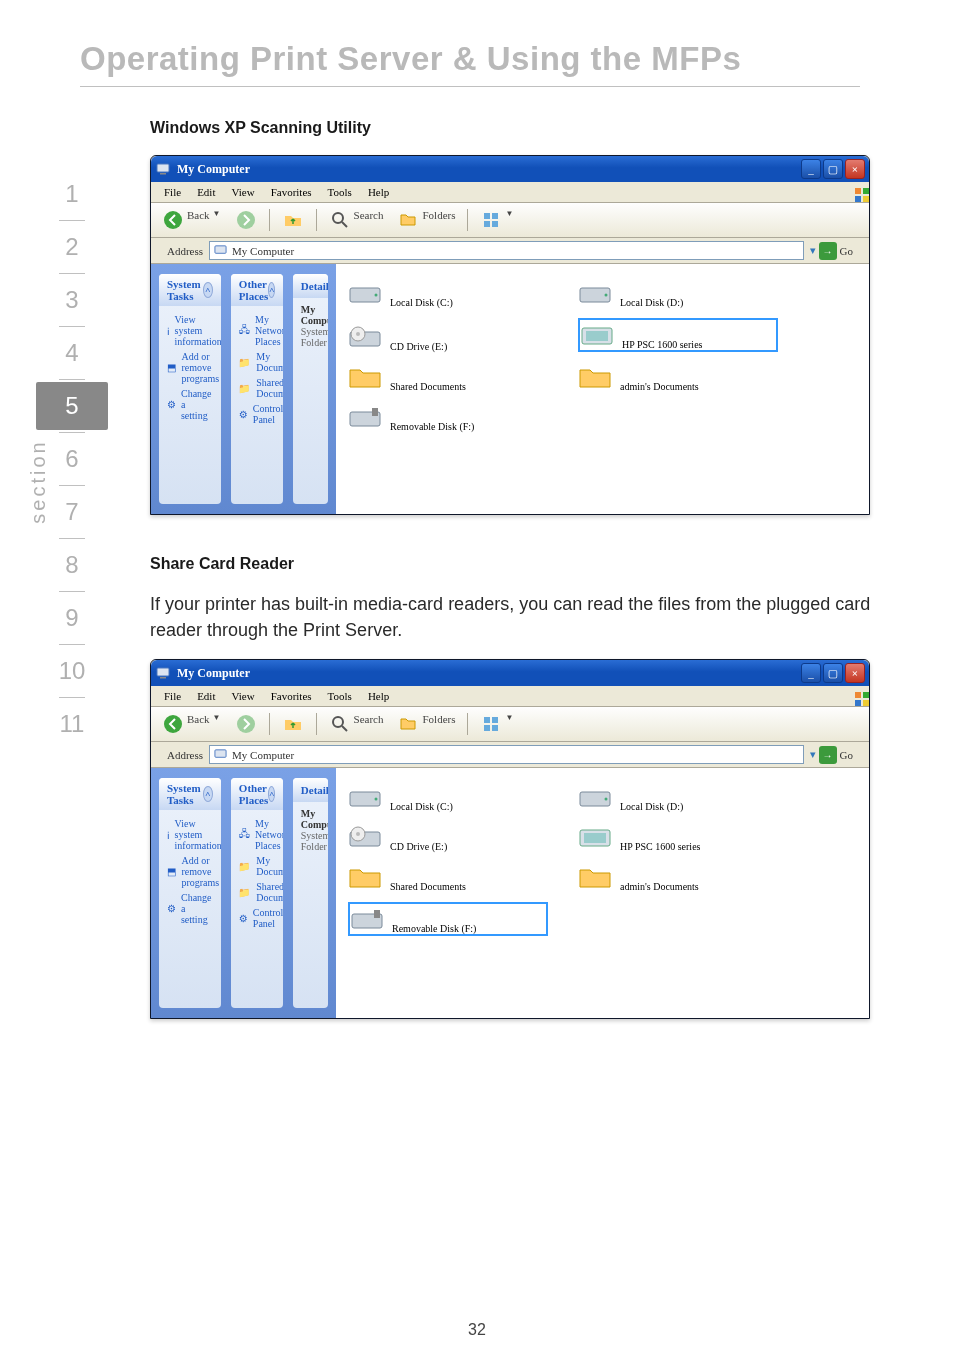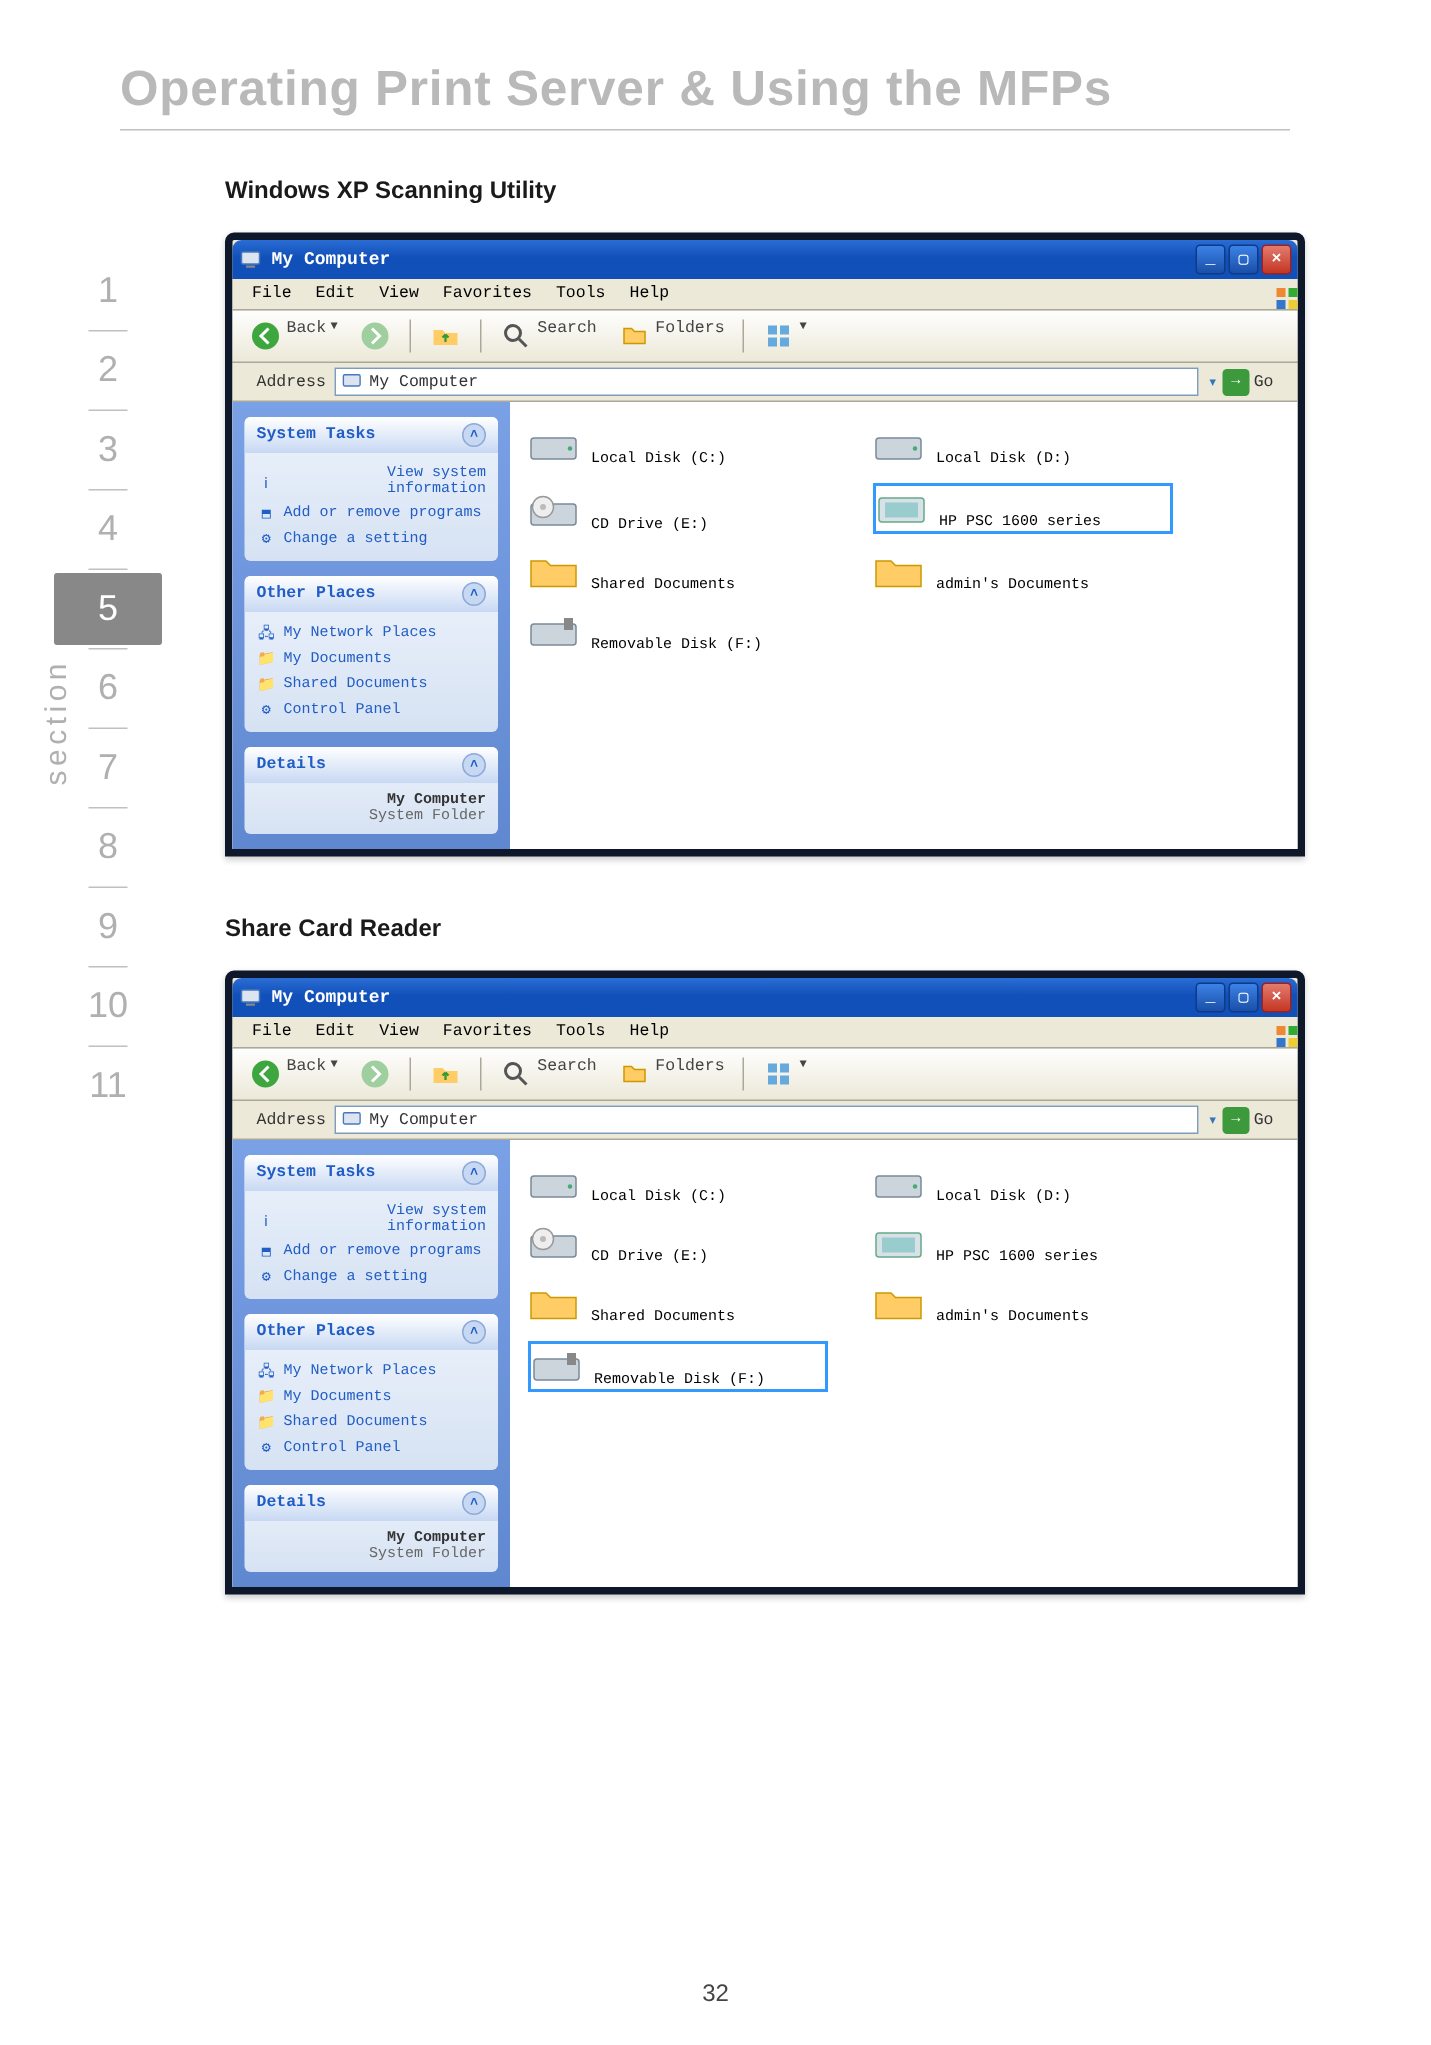--- a/index.html
+++ b/index.html
@@ -89,10 +89,10 @@
   
   .xp-window {
     width: 720px;
-    border: 5px solid #0f172a;
+    border: 1px solid #0f172a;
     border-radius: 6px 6px 0 0;
     margin-bottom: 40px;
-    font-family: Liberation Mono, monospace;
+    font-family: Liberation Serif, serif;
     font-size: 11px;
     background: #ece9d8;
     box-shadow: 0 2px 4px rgba(0,0,0,0.2);

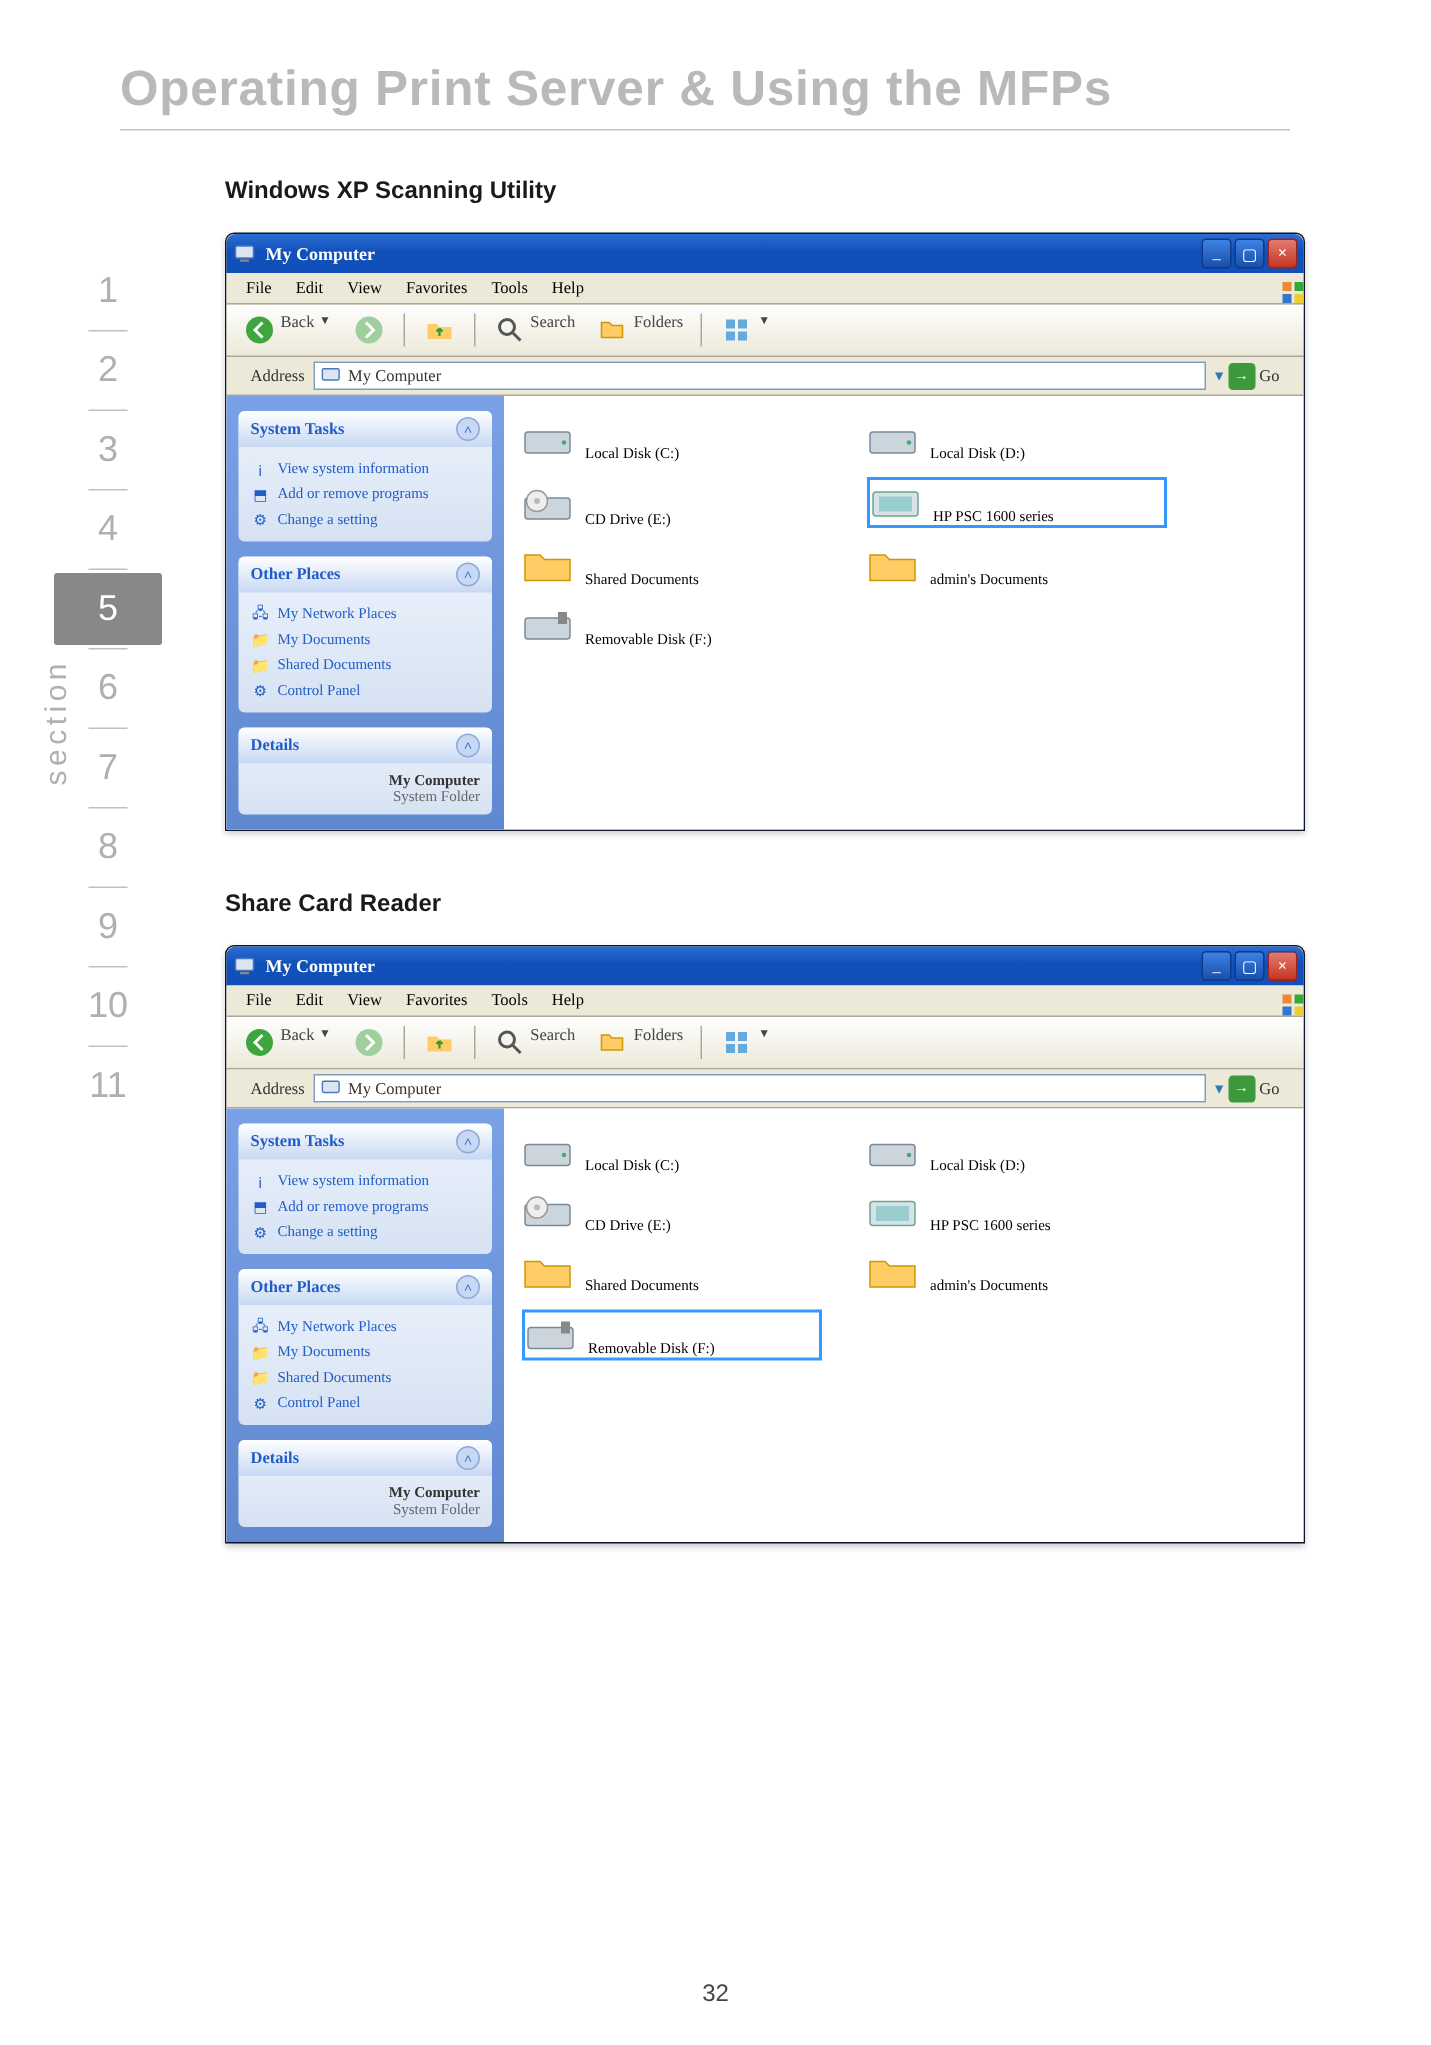--- a/index.html
+++ b/index.html
@@ -182,7 +182,7 @@
     width:185px;
     background:linear-gradient(#7aa1e6,#6088d0);
     padding:10px 8px;
-    display:flex;flex-direction:column;gap:10px;text-align:right;
+    display:flex;flex-direction:row;gap:10px;
   }
   .xp-panel {
     background:linear-gradient(#ecf2fb,#d6e2f3);

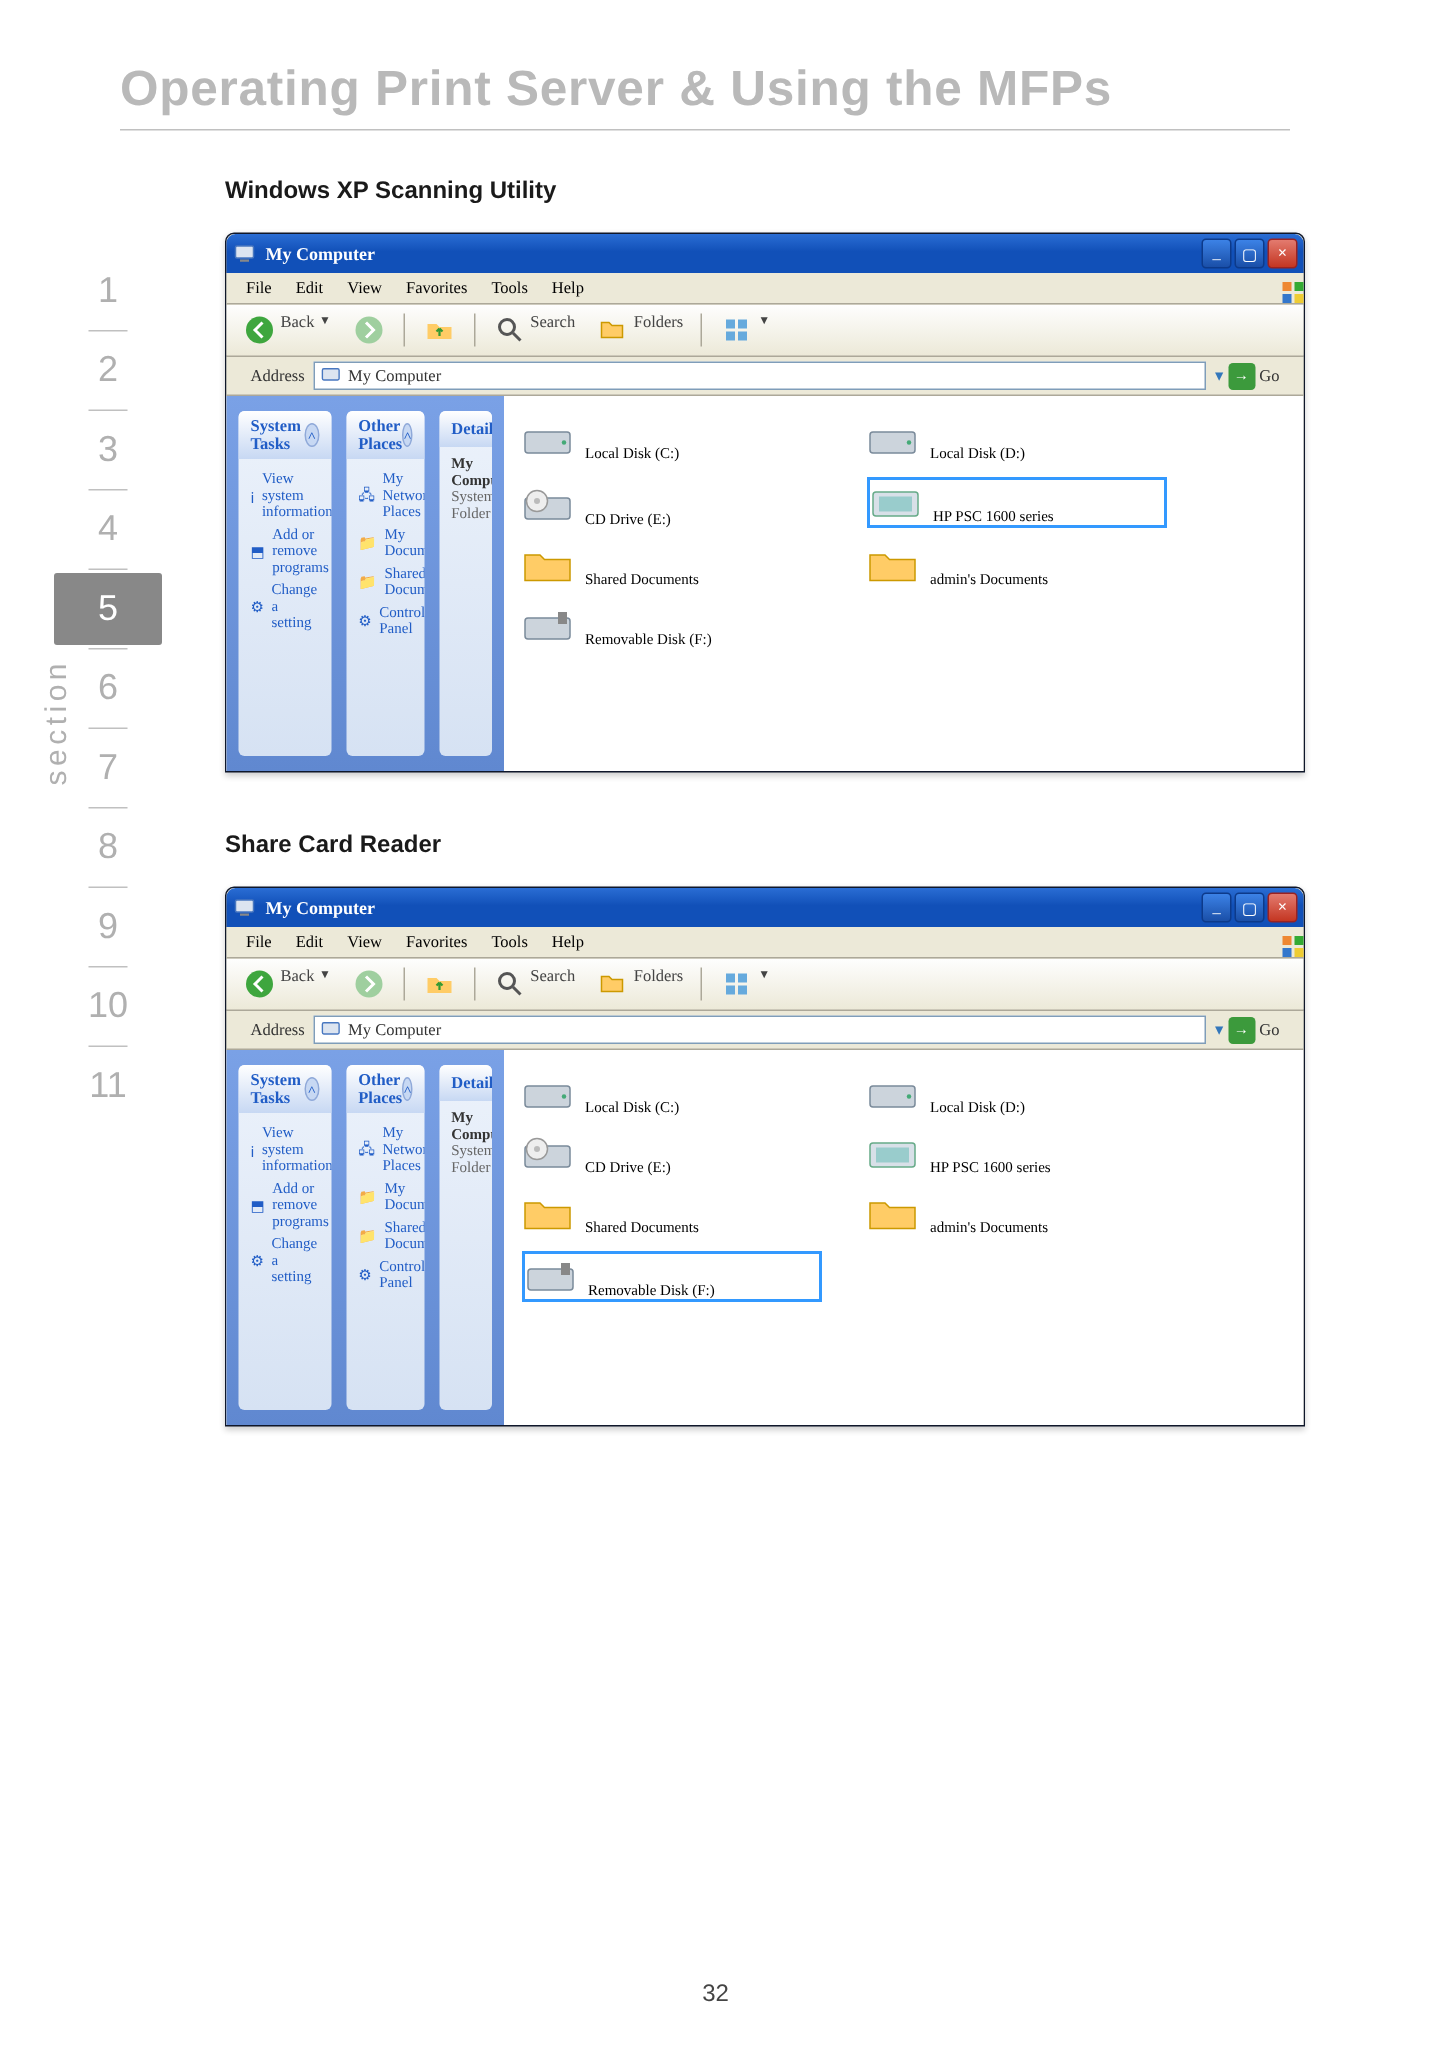--- a/index.html
+++ b/index.html
@@ -502,6 +502,7 @@
   </div>
 
   <div class="section-heading">Share Card Reader</div>
+  <p class="body-text">If your printer has built-in media-card readers, you can read the files from the plugged card reader through the Print Server.</p>
 
   <div class="xp-window">
     <div class="xp-titlebar">

